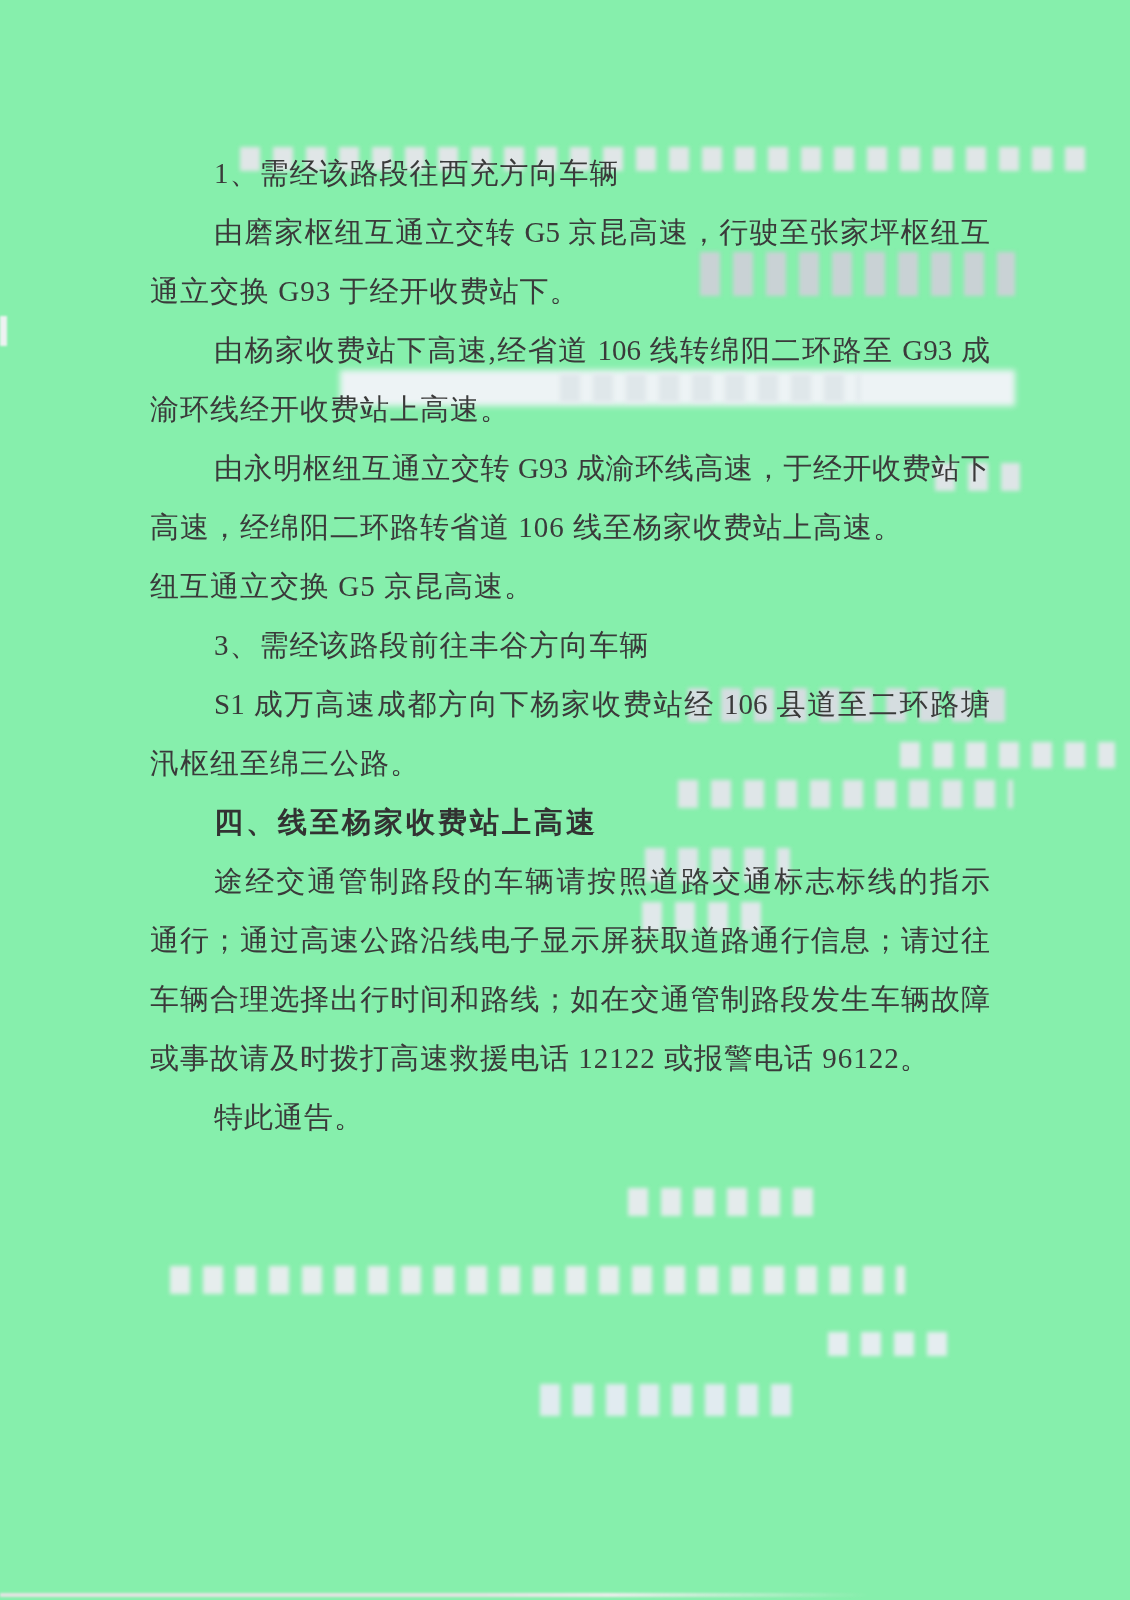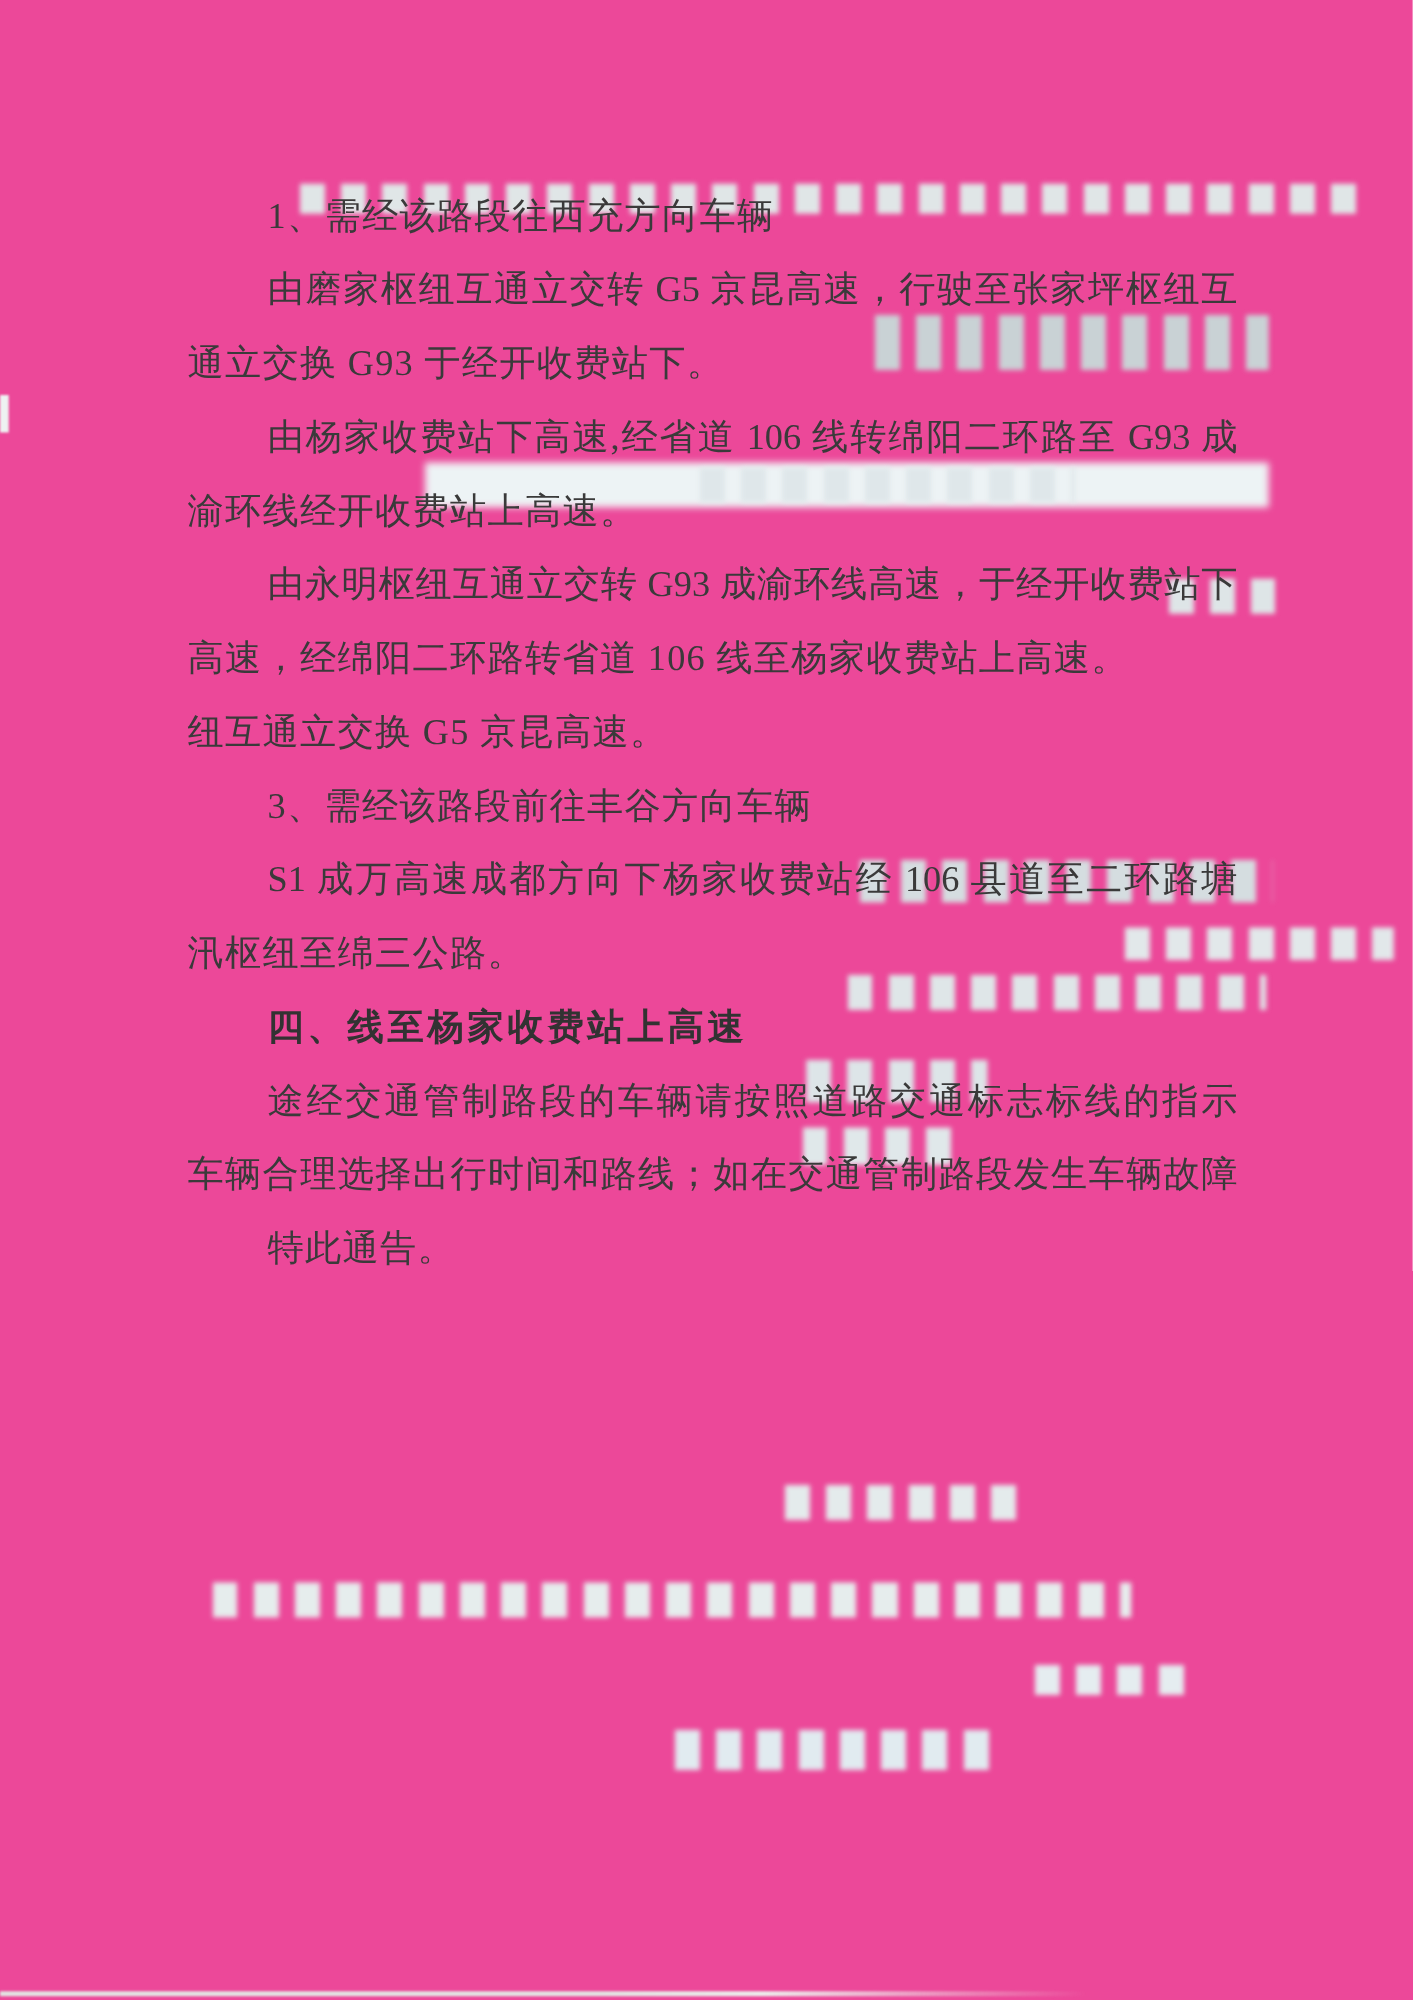--- a/index.html
+++ b/index.html
@@ -11,7 +11,7 @@
   .page{
     position:relative;
     width:1130px;height:1600px;
-    background:#ec4899;
+    background:#86efac;
     overflow:hidden;
   }
   

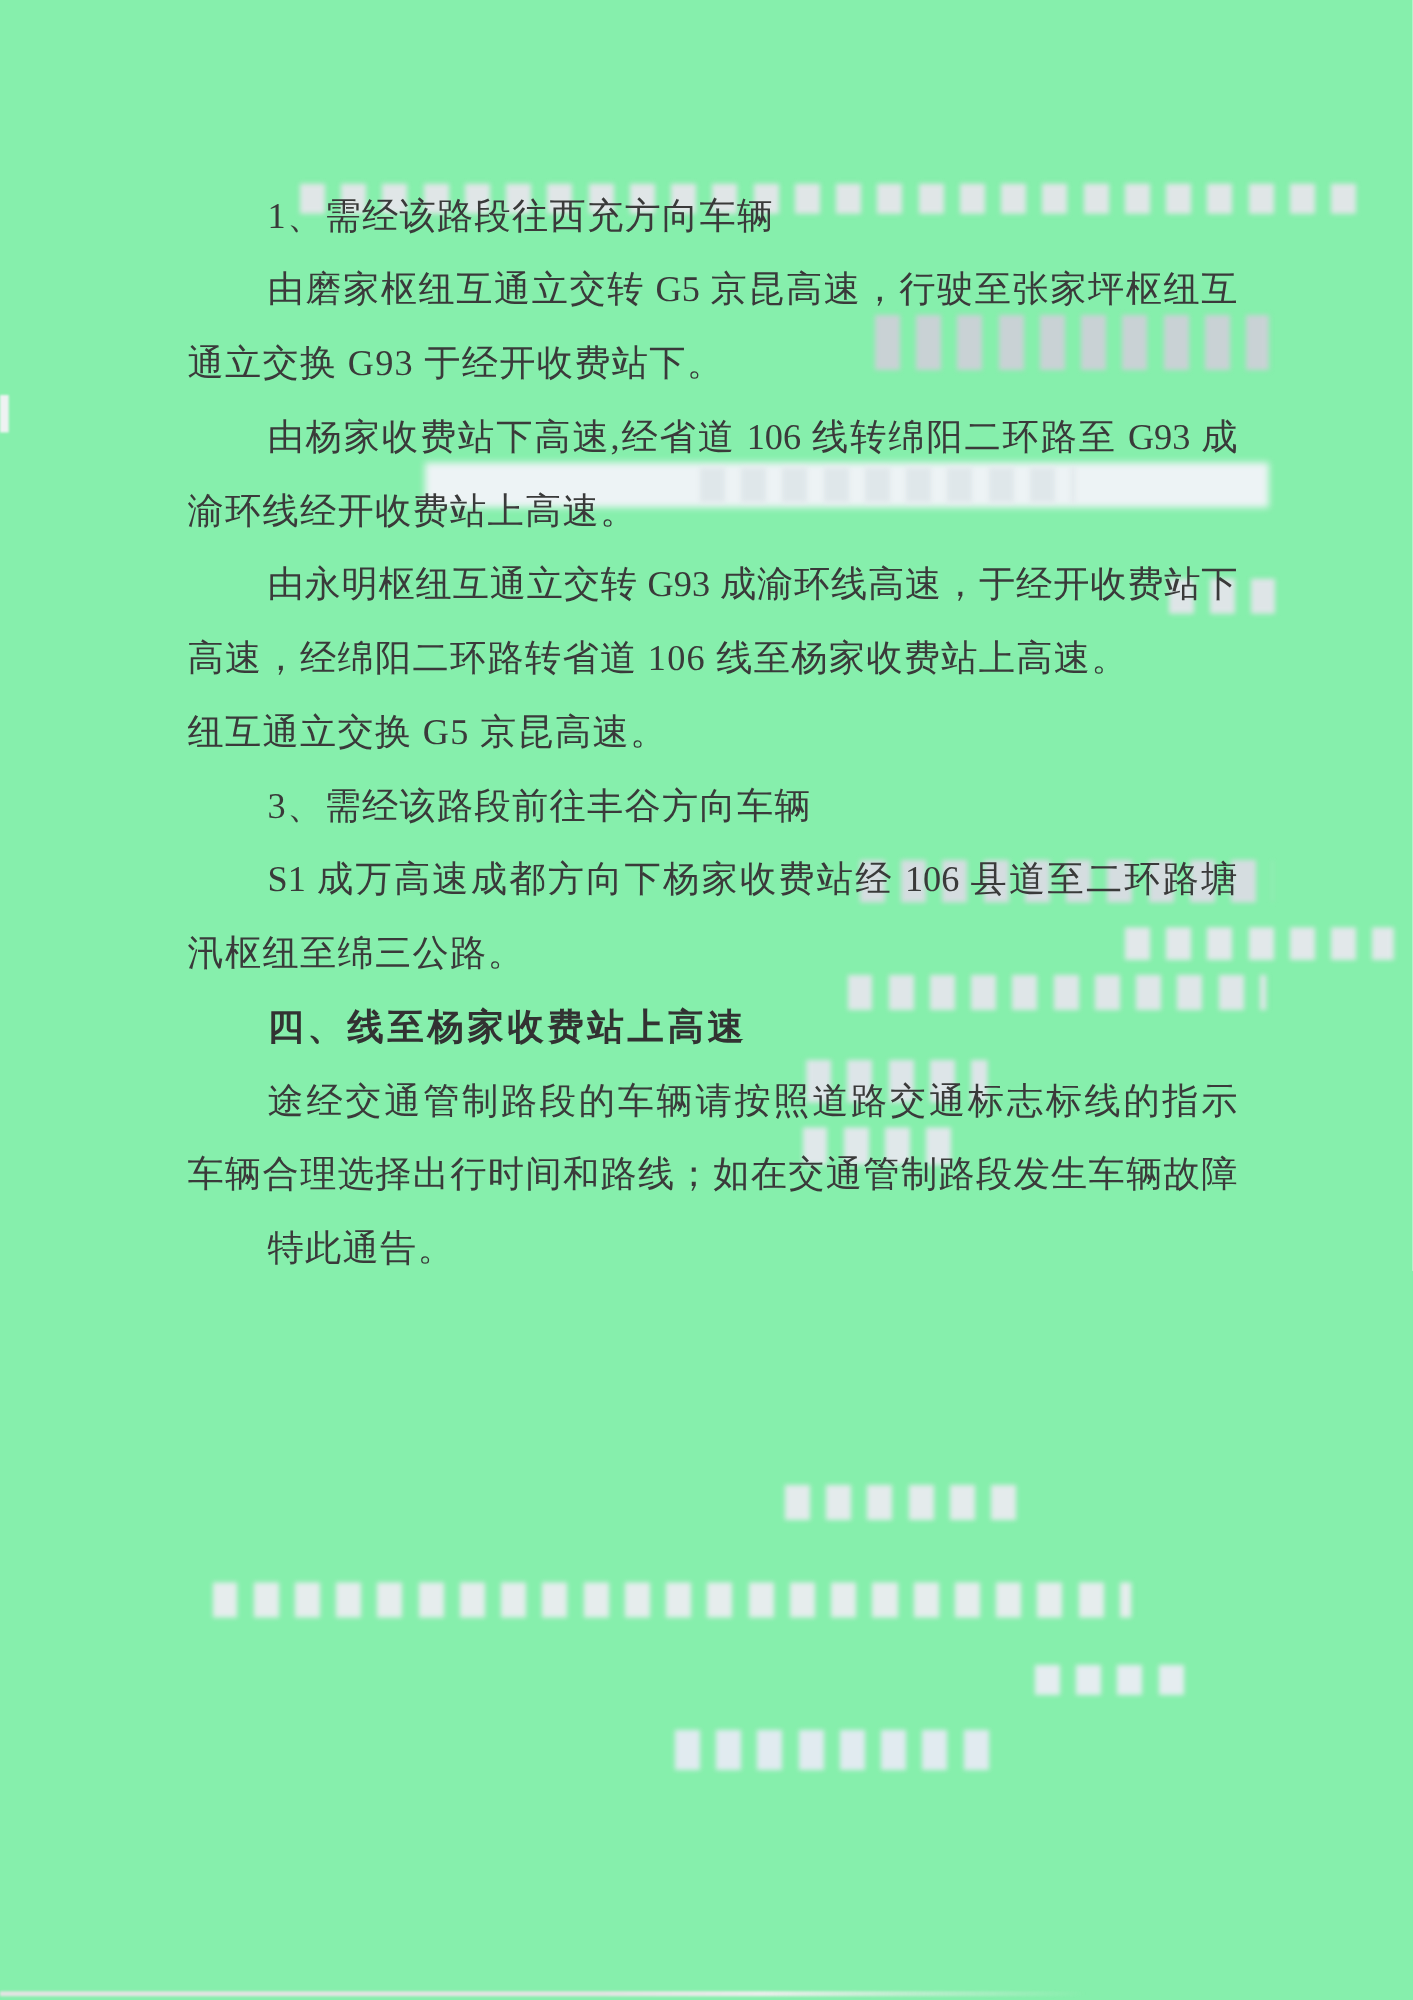--- a/index.html
+++ b/index.html
@@ -105,6 +105,7 @@
       <div class="line">汛枢纽至绵三公路。</div>
       <div class="line indent bold">四、线至杨家收费站上高速</div>
       <div class="line indent fill">途经交通管制路段的车辆请按照道路交通标志标线的指示</div>
+      <div class="line fill">通行；通过高速公路沿线电子显示屏获取道路通行信息；请过往</div>
       <div class="line fill">车辆合理选择出行时间和路线；如在交通管制路段发生车辆故障</div>
       <div class="line indent">特此通告。</div>
     </div>

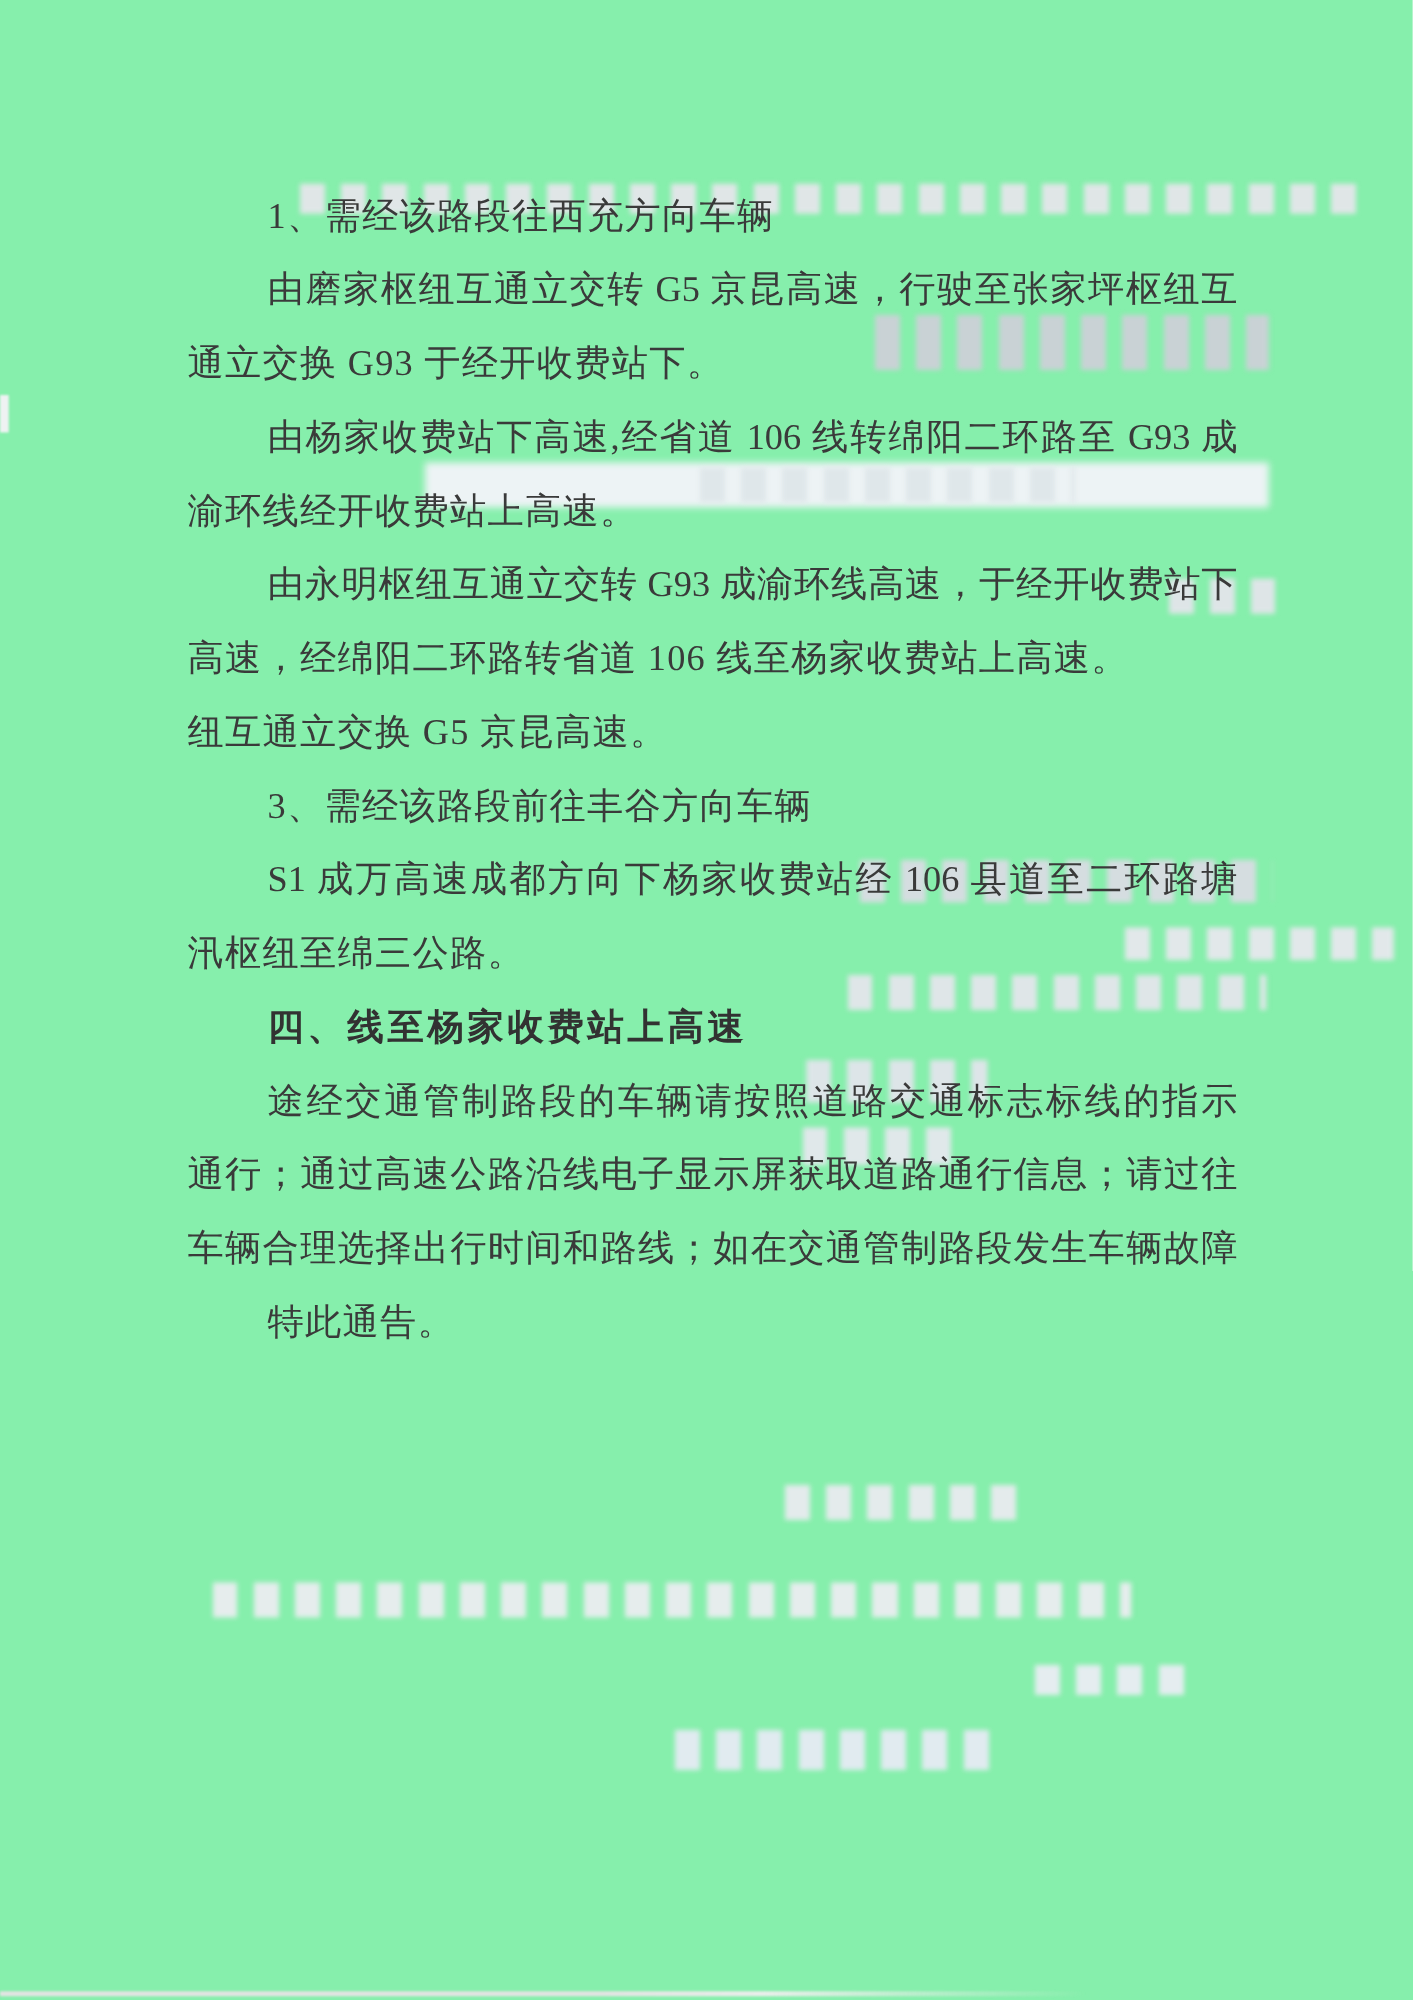--- a/index.html
+++ b/index.html
@@ -107,6 +107,7 @@
       <div class="line indent fill">途经交通管制路段的车辆请按照道路交通标志标线的指示</div>
       <div class="line fill">通行；通过高速公路沿线电子显示屏获取道路通行信息；请过往</div>
       <div class="line fill">车辆合理选择出行时间和路线；如在交通管制路段发生车辆故障</div>
+      <div class="line">或事故请及时拨打高速救援电话 12122 或报警电话 96122。</div>
       <div class="line indent">特此通告。</div>
     </div>
 

